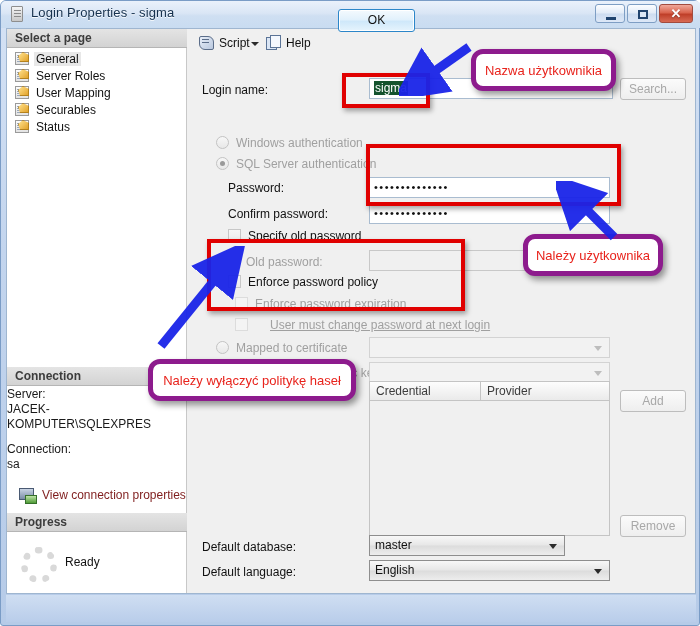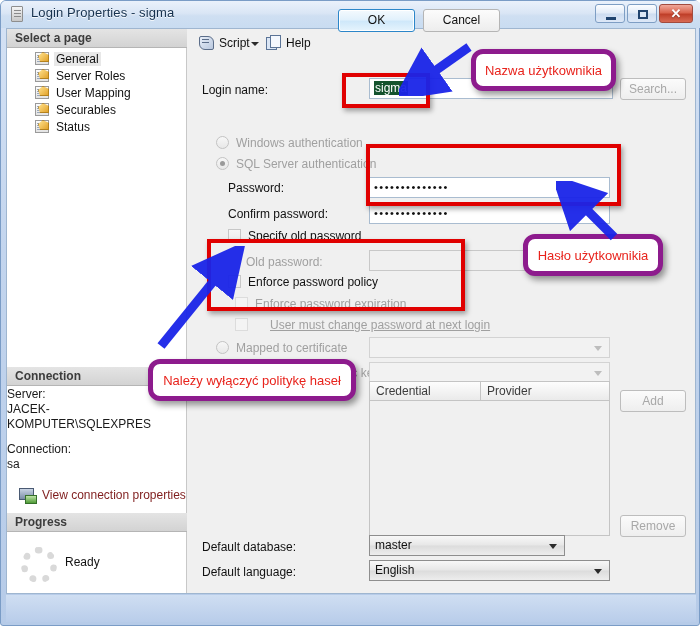--- a/index.html
+++ b/index.html
@@ -420,7 +420,6 @@
   </div>
 
   <div id="ok-btn">OK</div>
-  <div id="cancel-btn">Cancel</div>
   <div id="statusbar"></div>
 
   <div class="redbox" style="left:341px; top:72px; width:88px; height:35px;"></div>

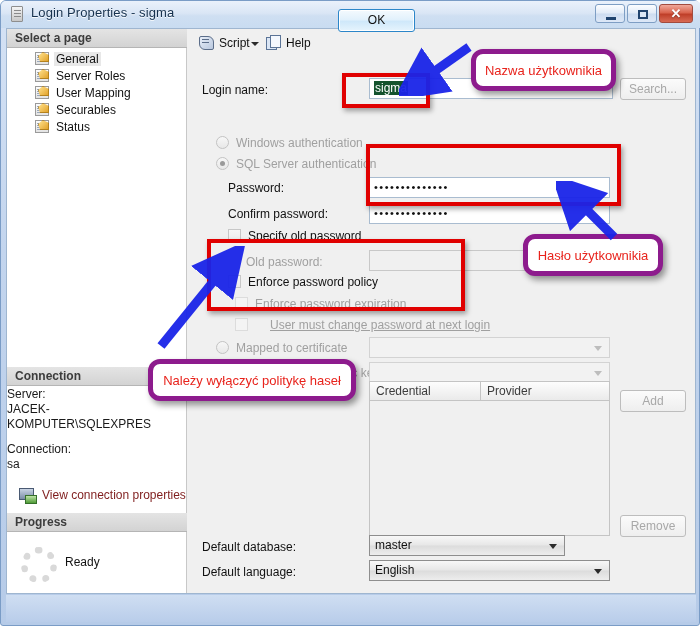--- a/index.html
+++ b/index.html
@@ -81,7 +81,7 @@
   .page-list { position: absolute; left: 0; top: 21px; width: 180px; }
   .page-item {
     height: 17px; padding-left: 8px; display: flex; align-items: center; gap: 5px;
-    font-size: 12px; color: #111; margin-left: 20px;
+    font-size: 12px; color: #111;
   }
   .page-item.selected .plabel { background: #e8e8e8; }
   .pg-icon {

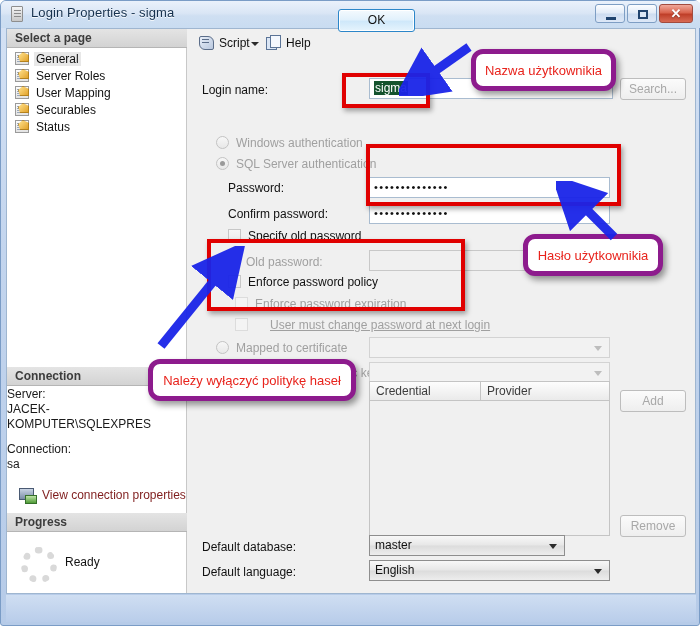--- a/index.html
+++ b/index.html
@@ -430,7 +430,7 @@
 
   <div class="callout" style="left:470px; top:48px; width:145px; height:42px;">Nazwa użytkownikia</div>
 
-  <div class="callout" style="left:522px; top:233px; width:140px; height:42px;">Hasło użytkownikia</div>
+  <div class="callout" style="left:522px; top:233px; width:140px; height:42px;">Należy użytkownika</div>
 
   <div class="callout" style="left:147px; top:358px; width:208px; height:42px;">Należy wyłączyć politykę haseł</div>
 

